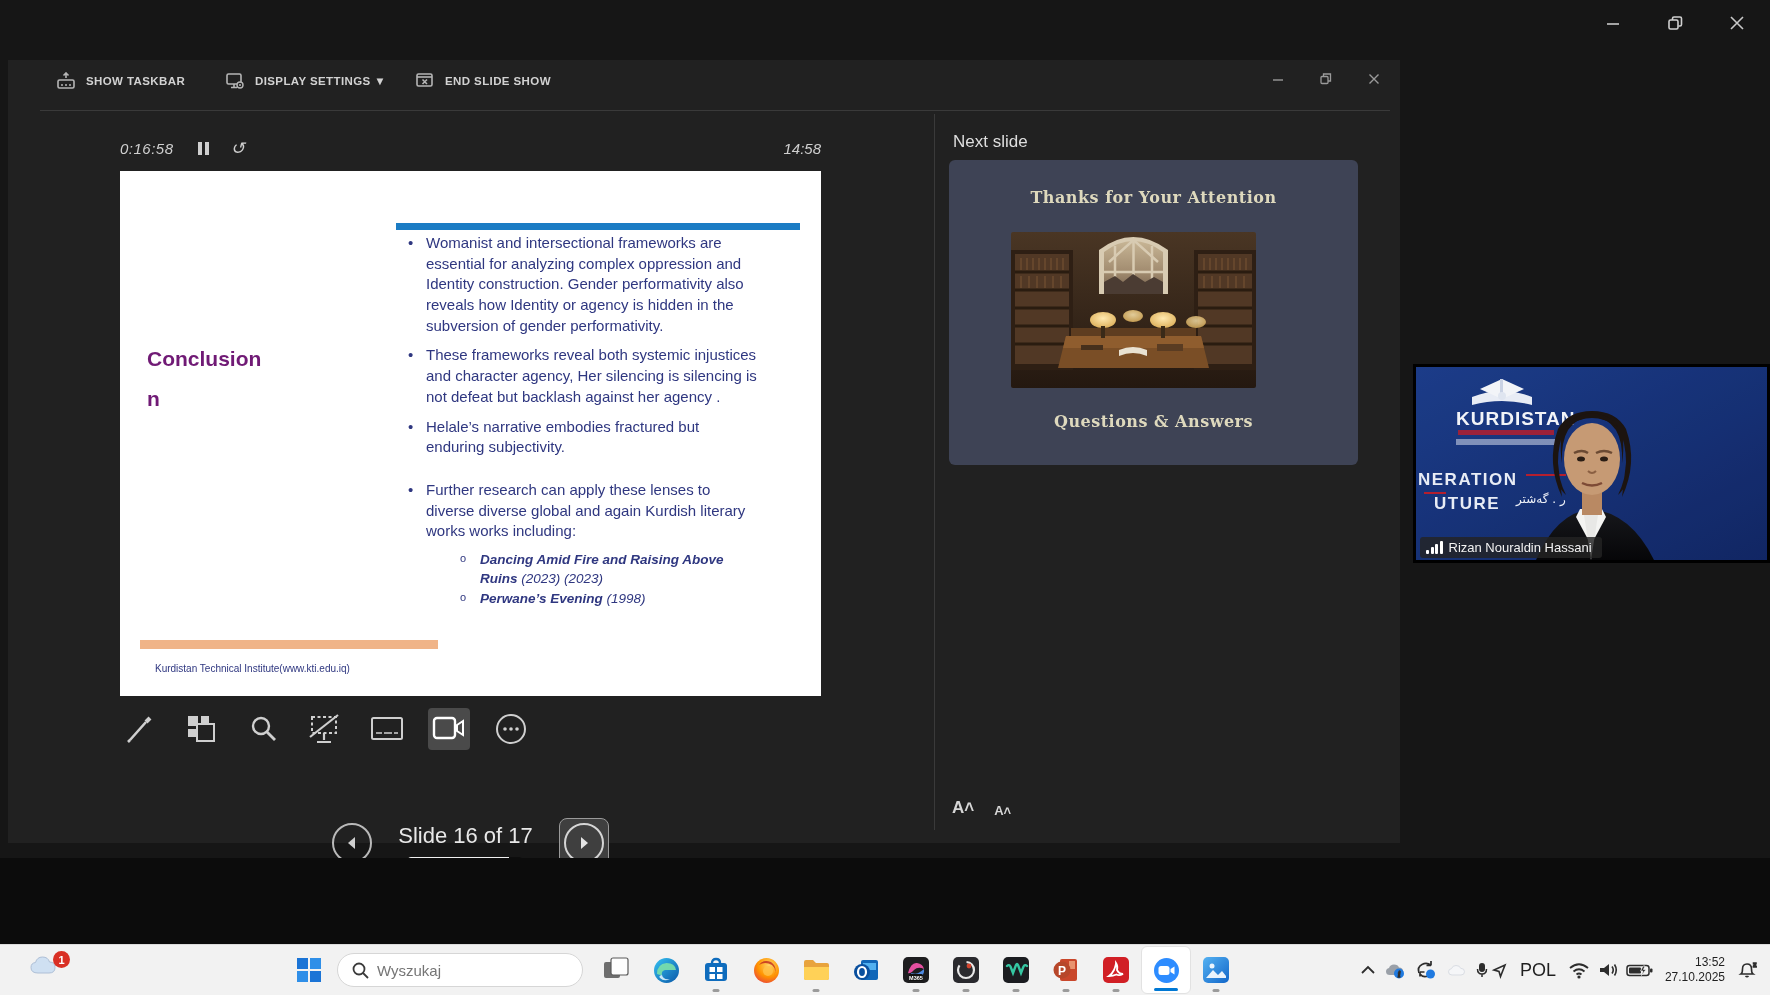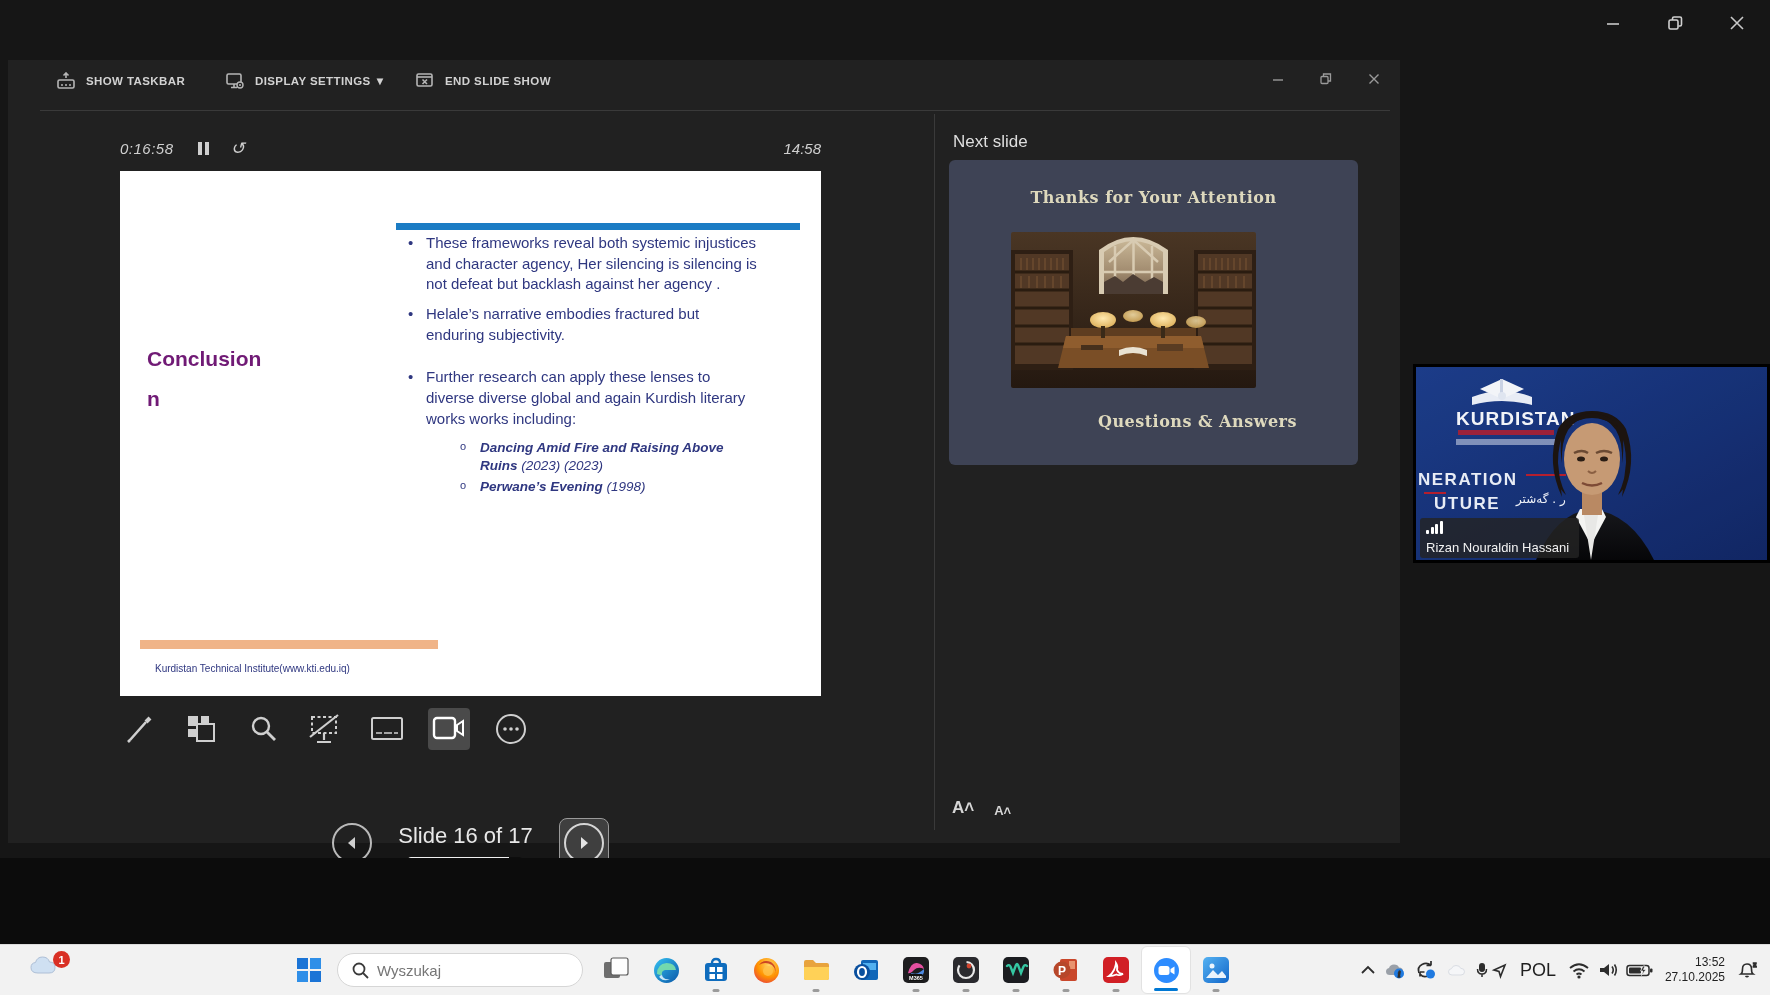--- a/index.html
+++ b/index.html
@@ -201,6 +201,7 @@
       <div>n</div>
     </div>
     <div class="slide-bullets">
+      <p>Womanist and intersectional frameworks are essential for analyzing complex oppression and Identity construction. Gender performativity also reveals how Identity or agency is hidden in the subversion of gender performativity.</p>
       <p>These frameworks reveal both systemic injustices and character agency, Her silencing is silencing is not defeat but backlash against her agency .</p>
       <p>Helale’s narrative embodies fractured but enduring subjectivity.</p>
       <p class="gap">Further research can apply these lenses to diverse diverse global and again Kurdish literary works works including:</p>

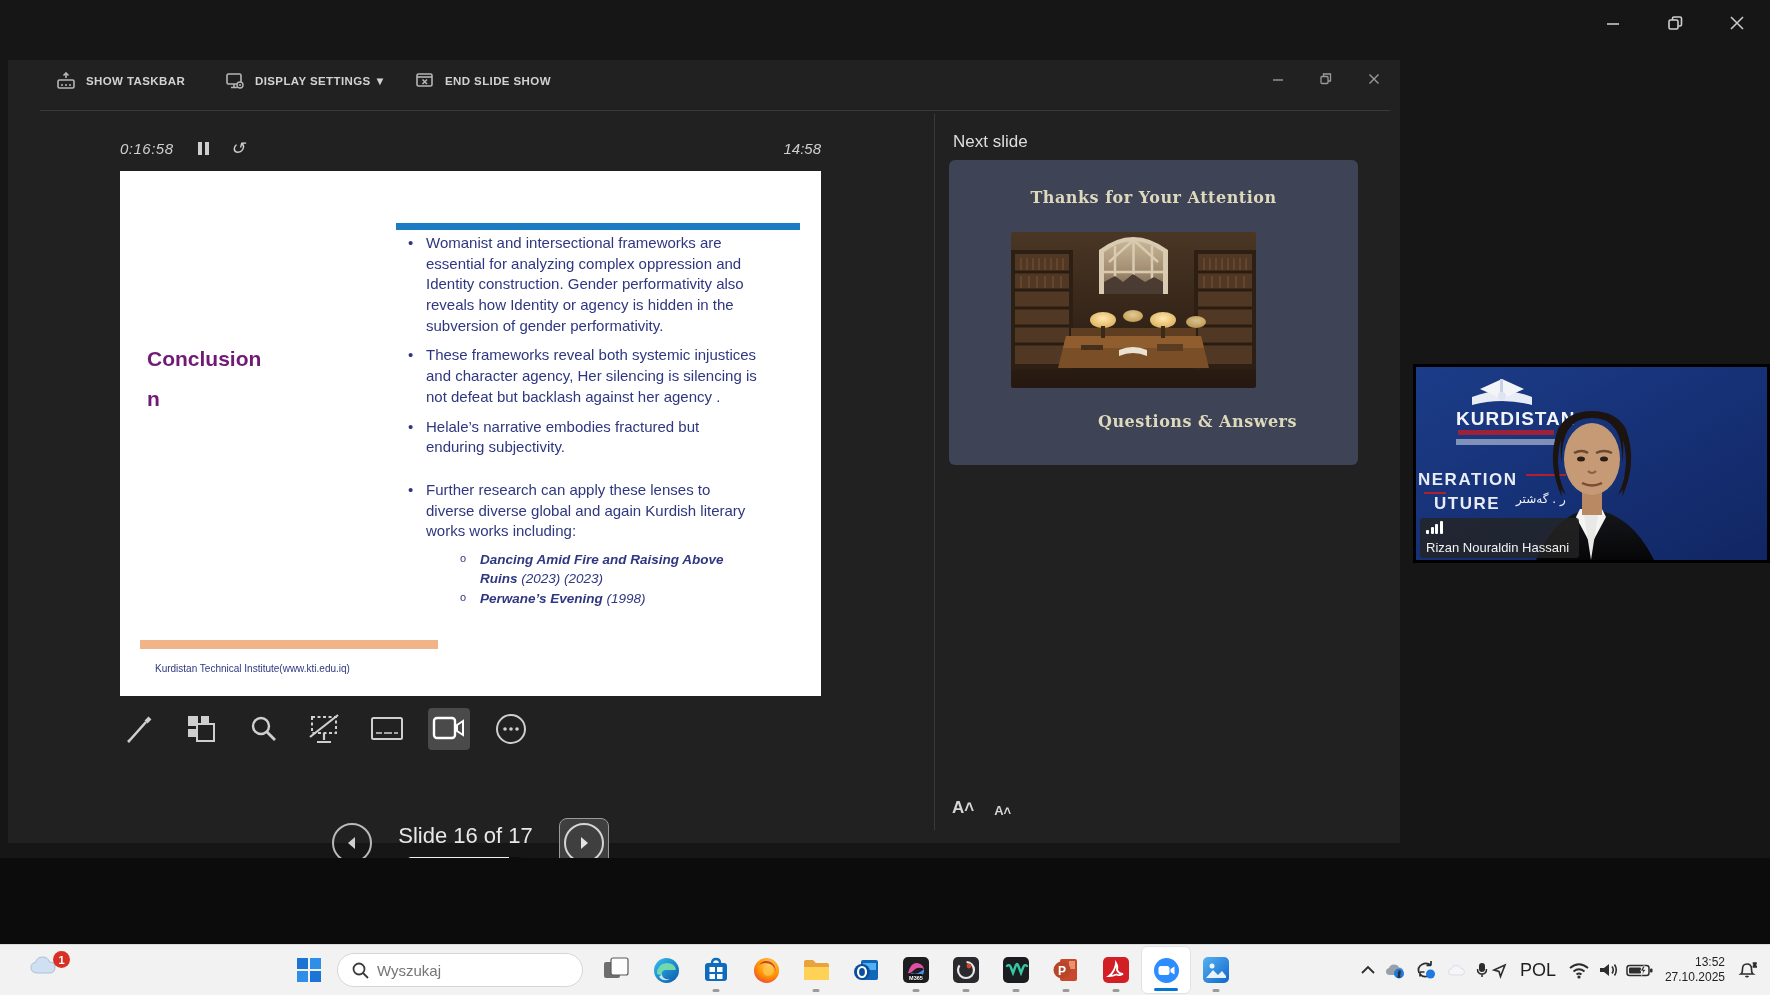--- a/index.html
+++ b/index.html
@@ -69,7 +69,7 @@
                  font-family:"DejaVu Serif", serif; font-weight:700; font-size:16px; letter-spacing:.5px; }
   .thumb-img { position:absolute; left:62px; top:72px; width:245px; height:156px; border-radius:2px; overflow:hidden; }
   .thumb-sub { position:absolute; left:0; top:252px; width:100%; text-align:center; color:#ded9bd;
-               font-family:"DejaVu Serif", serif; font-weight:700; font-size:16px; letter-spacing:.5px;margin-left:44px; }
+               font-family:"DejaVu Serif", serif; font-weight:700; font-size:16px; letter-spacing:.5px; }
   .notes { position:absolute; left:953px; top:448px; width:420px; height:280px; color:#bdbdbd; font-size:19px; cursor:text; }
   .font-btns { position:absolute; left:944px; top:738px; display:flex; gap:20px; color:#d6d6d6; align-items:flex-end; }
   .fbtn { cursor:pointer; }

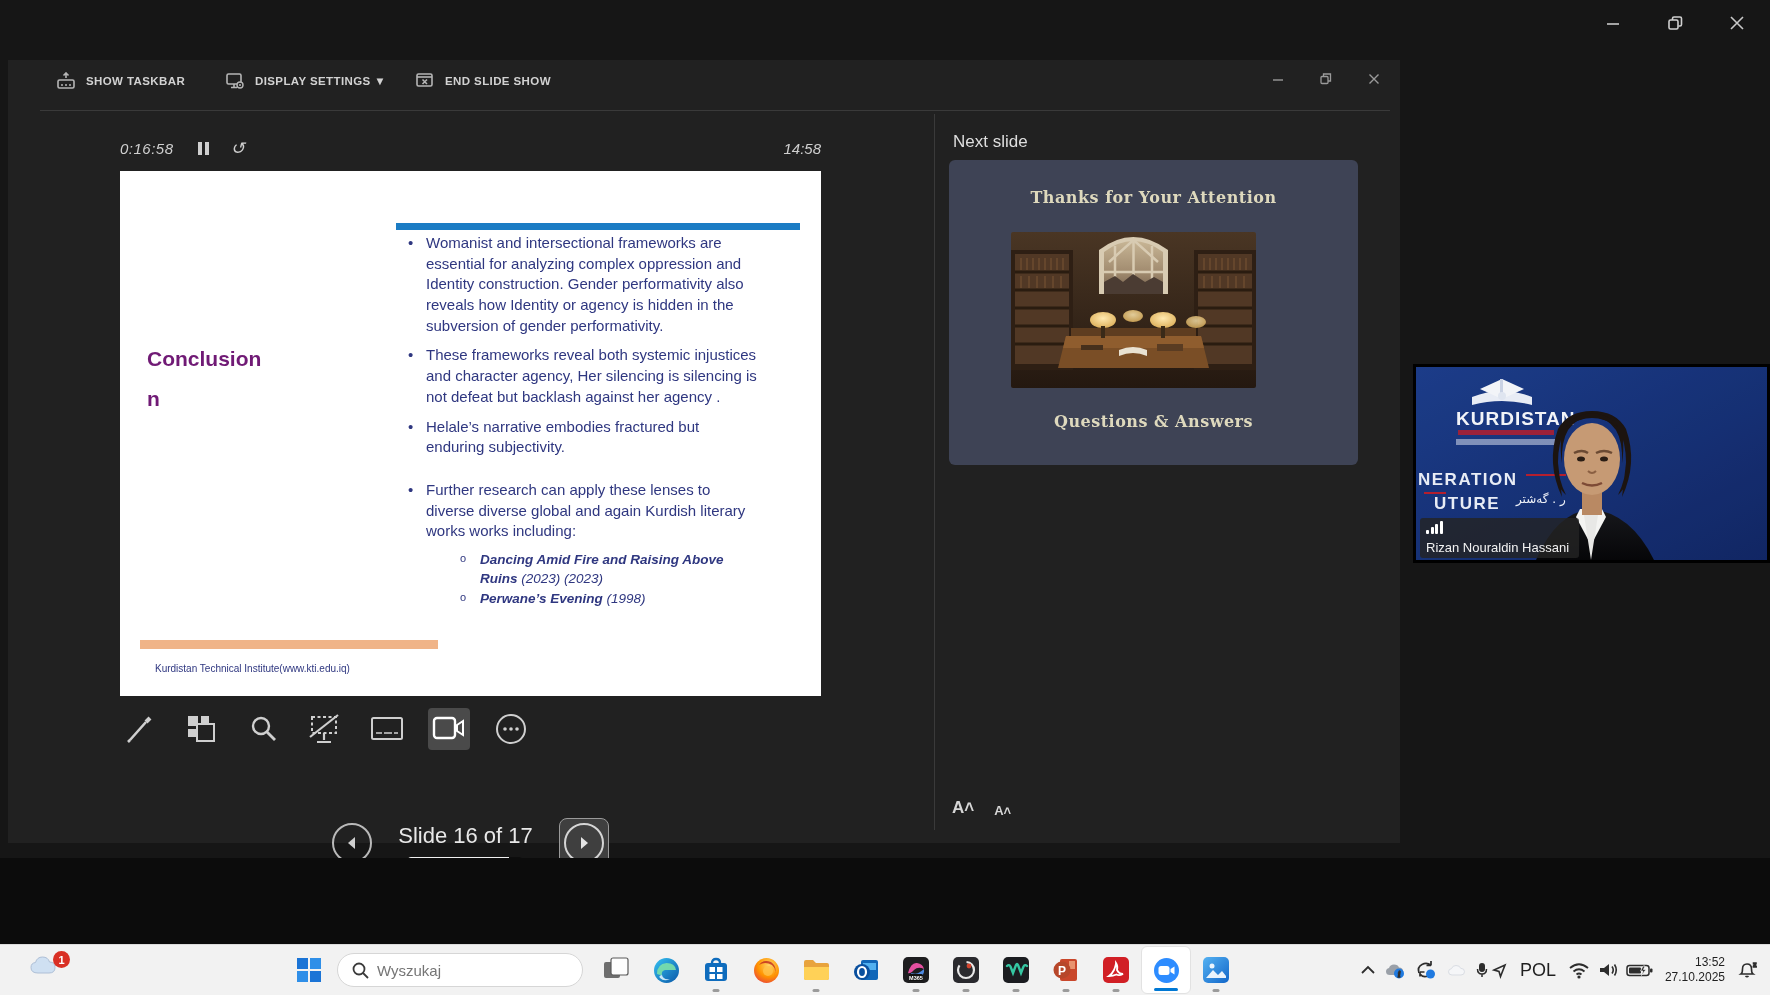--- a/index.html
+++ b/index.html
@@ -79,8 +79,8 @@
   
   .webcam { position:absolute; left:1413px; top:364px; width:357px; height:199px; background:#000; padding:3px; }
   .webcam-inner { position:relative; width:100%; height:100%; overflow:hidden; }
-  .name-tag { position:absolute; left:4px; bottom:2px; display:flex; gap:6px;
-              background:rgba(35,35,35,.82); color:#f2f2f2; font-size:13px; padding:3px 10px 3px 6px; border-radius:3px;flex-direction:column; }
+  .name-tag { position:absolute; left:4px; bottom:2px; display:flex; align-items:center; gap:6px;
+              background:rgba(35,35,35,.82); color:#f2f2f2; font-size:13px; padding:3px 10px 3px 6px; border-radius:3px; }
   .sigbars { display:flex; align-items:flex-end; gap:1.5px; }
   .sigbars i { display:block; width:3px; background:#fff; border-radius:1px; }
 

